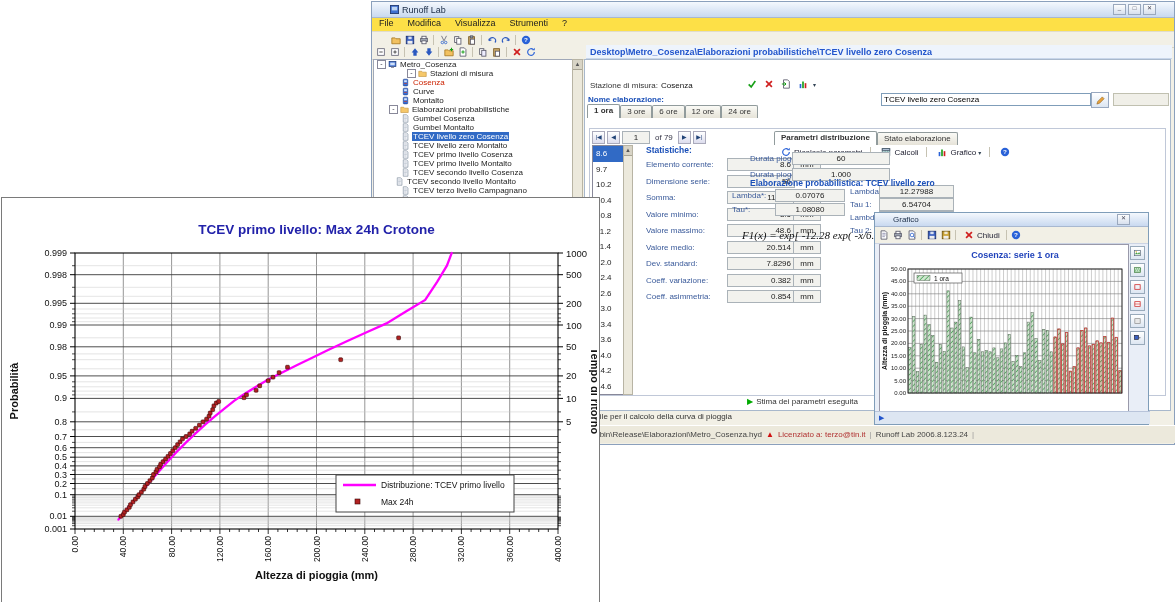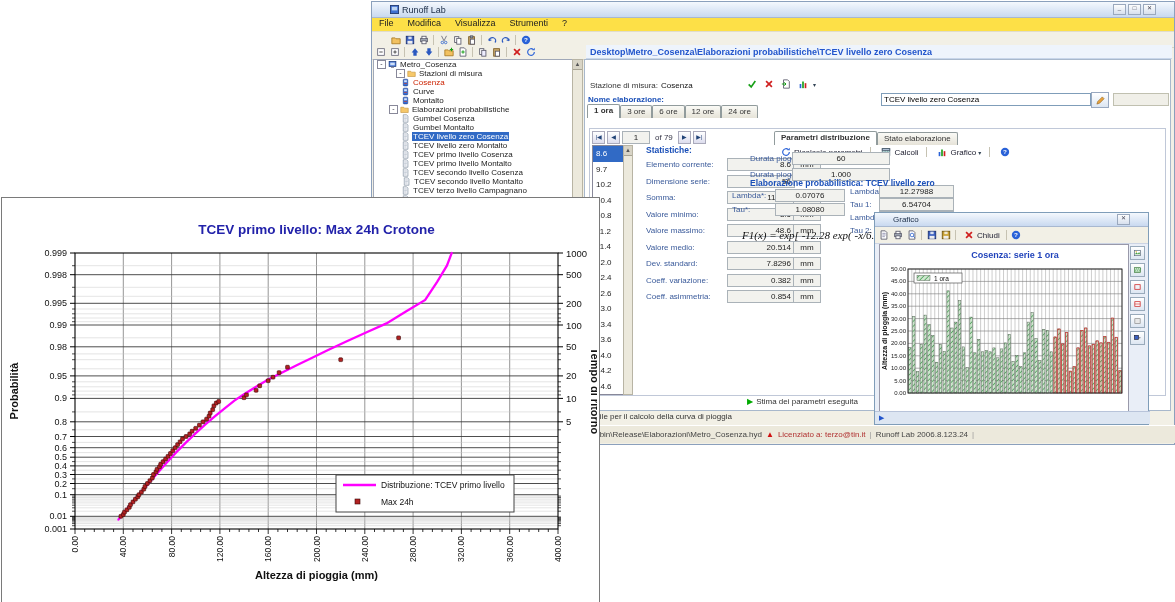--- a/index.html
+++ b/index.html
@@ -240,7 +240,7 @@
           </svg></span>
         <span class="lbl" style="">Metro_Cosenza</span>
       </div>
-      <div class="trow " style="padding-left:22px">
+      <div class="trow " style="padding-left:33px">
         <span class="expbox">-</span>
         <span class="ticon"><svg viewBox="0 0 12 12">
             <path d="M1 3h4l1 1.2h5V10H1z" fill="#f6c86a" stroke="#b8862a" stroke-width="0.7"></path>

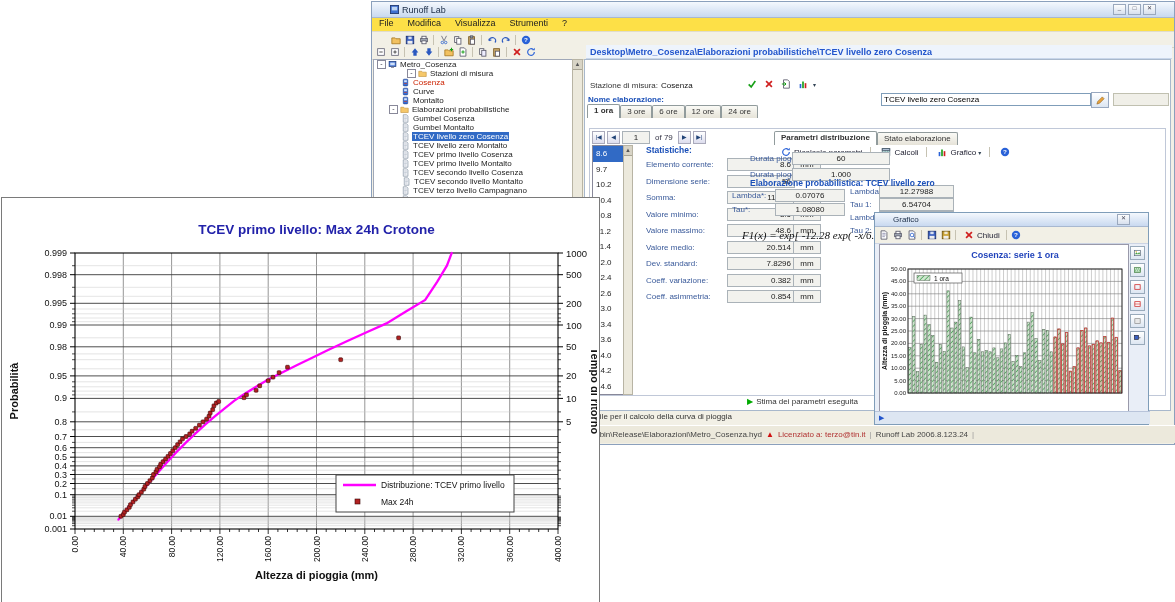--- a/index.html
+++ b/index.html
@@ -327,7 +327,7 @@
           </svg></span>
         <span class="lbl" style="">TCEV secondo livello Cosenza</span>
       </div>
-      <div class="trow " style="padding-left:28px">
+      <div class="trow " style="padding-left:21px">
         <span class="ticon"><svg viewBox="0 0 12 12">
             <path d="M3 1h4.5l1.8 1.8V11H3z" fill="#eef0f4" stroke="#68788c" stroke-width="0.7"></path>
             <path d="M4.3 4h3.4M4.3 6h3.4M4.3 8h2.6" stroke="#9aa8b8" stroke-width="0.6"></path>

